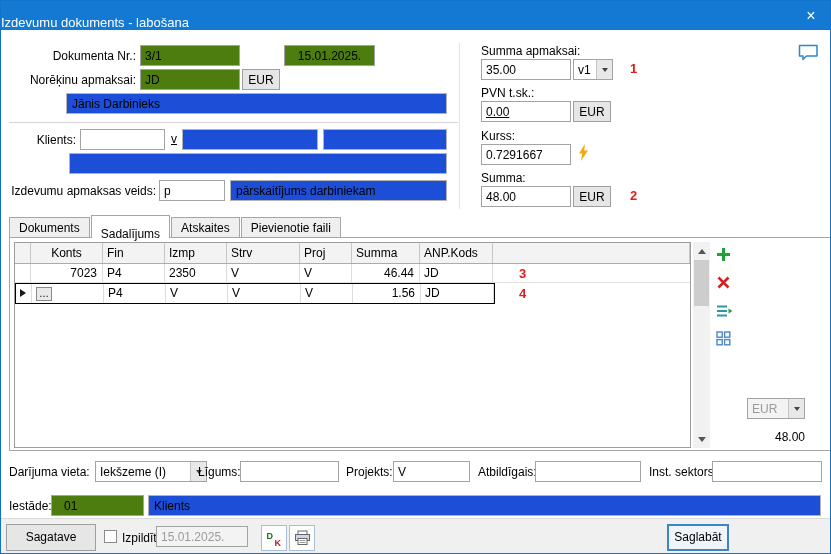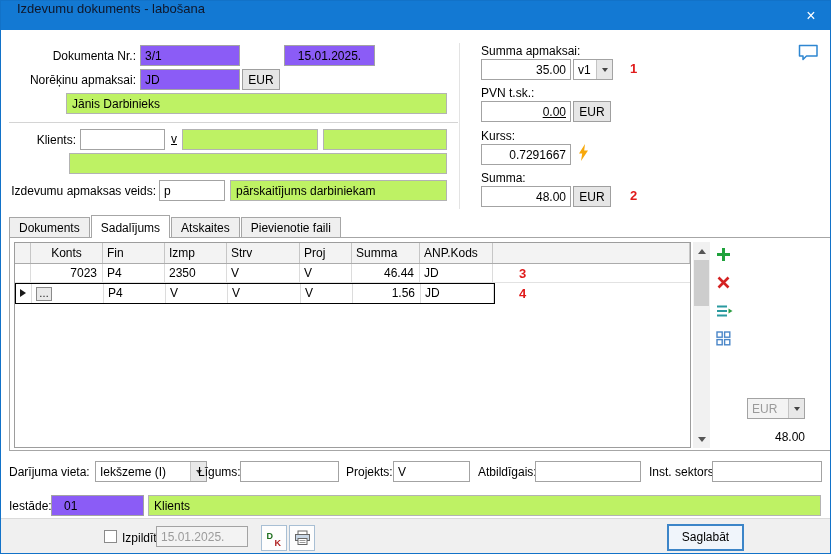--- a/index.html
+++ b/index.html
@@ -10,7 +10,7 @@
 
   
   .titlebar { position:absolute; left:0; top:0; right:0; height:29px; background:#1379d3;
-              color:#0f172a; display:flex; align-items:flex-start; padding-left:16px; font-size:13px; }
+              color:#ffffff; display:flex; align-items:flex-end; padding-left:0; font-size:13px; }
   .close-btn { position:absolute; right:0; top:0; width:38px; height:29px; display:flex;
                align-items:center; justify-content:center; color:#fff; font-size:16px; cursor:pointer; }
 

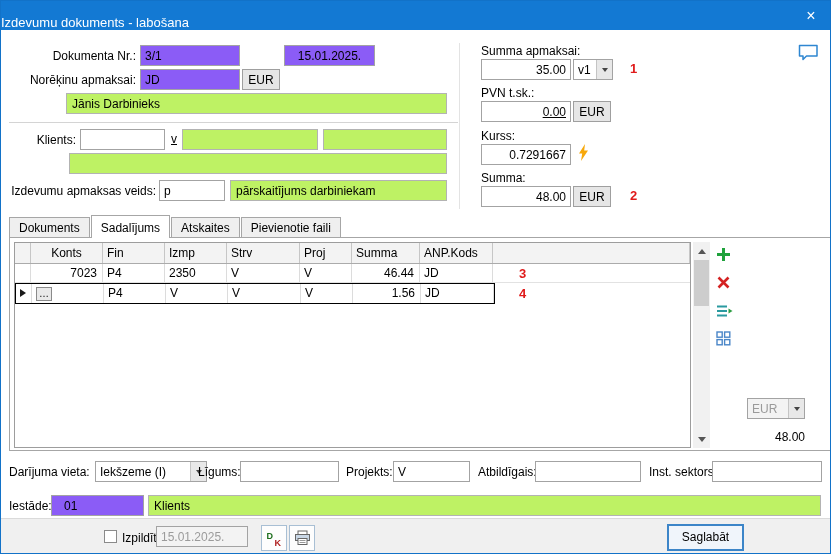--- a/index.html
+++ b/index.html
@@ -19,7 +19,7 @@
   .lbl.r { text-align:right; }
   .tb { position:absolute; border:1px solid #a3a3a3; background:#fff; height:21px;
         font:12px "Liberation Sans", sans-serif; padding:1px 4px; outline:none; }
-  .tb.yellow { background:#8b5cf6; }
+  .tb.yellow { background:#4d7c0f; }
   .tb.center { text-align:center; }
   .tb.num { text-align:right; }
   .tb.dis { background:#f3f3f3; color:#9b9b9b; }

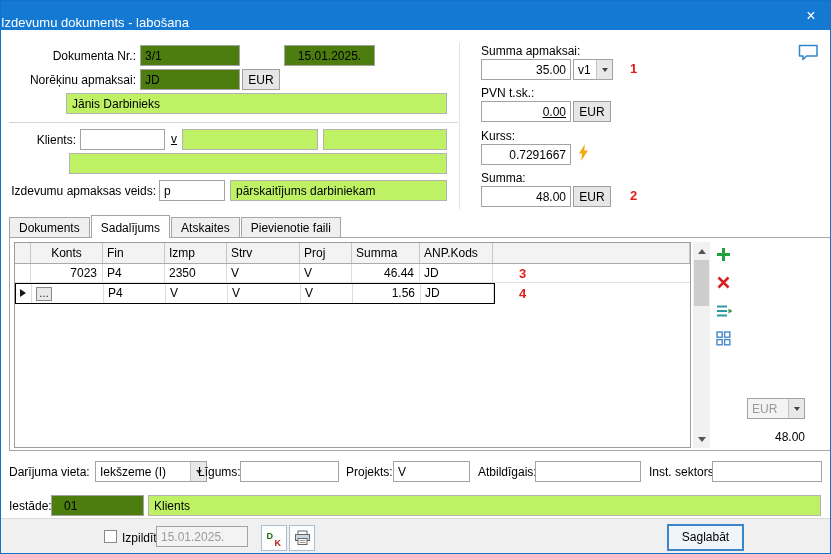--- a/index.html
+++ b/index.html
@@ -21,7 +21,7 @@
         font:12px "Liberation Sans", sans-serif; padding:1px 4px; outline:none; }
   .tb.yellow { background:#4d7c0f; }
   .tb.center { text-align:center; }
-  .tb.num { text-align:right; }
+  .tb.num { }
   .tb.dis { background:#f3f3f3; color:#9b9b9b; }
   .ro { position:absolute; border:1px solid #b3b3b3; background:#bef264; height:21px;
         padding:3px 5px; overflow:hidden; white-space:nowrap; }

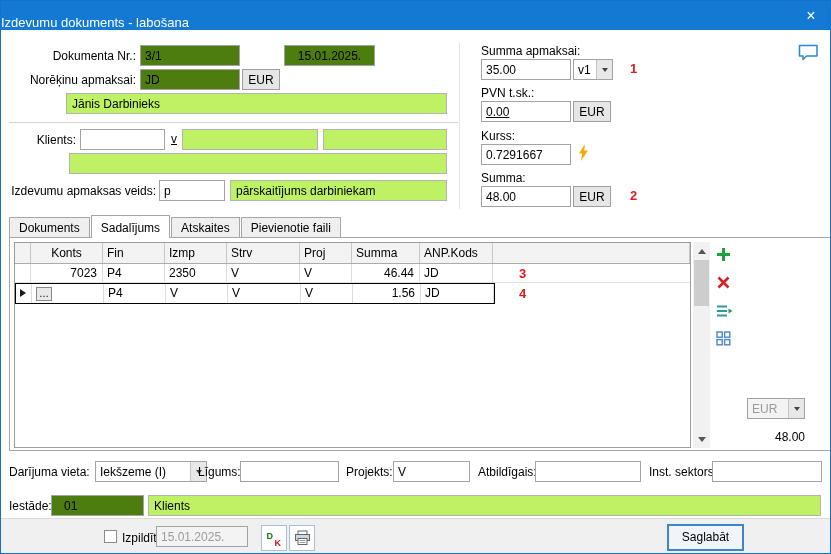--- a/index.html
+++ b/index.html
@@ -23,7 +23,7 @@
   .tb.center { text-align:center; }
   .tb.num { }
   .tb.dis { background:#f3f3f3; color:#9b9b9b; }
-  .ro { position:absolute; border:1px solid #b3b3b3; background:#bef264; height:21px;
+  .ro { position:absolute; border:1px solid #b3b3b3; background:#1d4ed8; height:21px;
         padding:3px 5px; overflow:hidden; white-space:nowrap; }
   .btn { position:absolute; border:1px solid #9f9f9f; background:#e6e6e6; text-align:center;
          height:21px; padding-top:3px; cursor:pointer; }

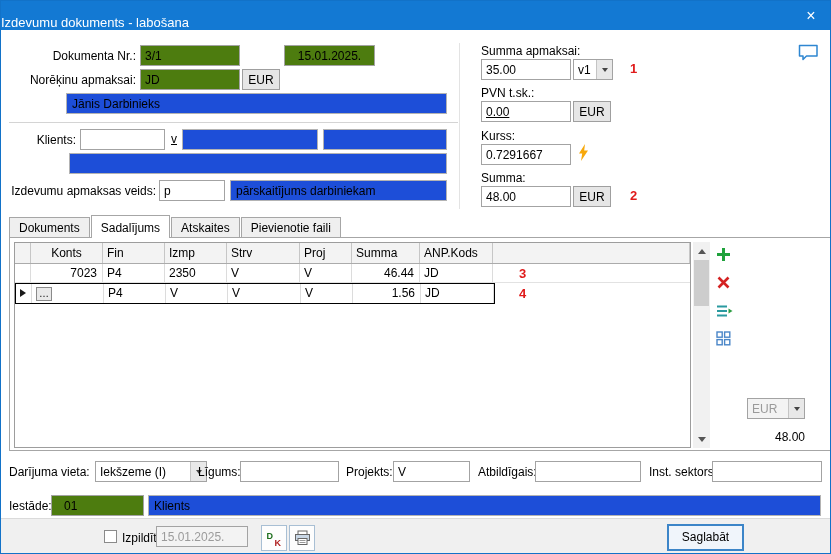--- a/index.html
+++ b/index.html
@@ -42,7 +42,7 @@
   .tabs { position:absolute; left:8px; top:214px; display:flex; z-index:3; }
   .tab { border:1px solid #a6a6a6; border-bottom:none; background:#efefef; height:20px;
          margin-top:2px; margin-right:1px; padding:3px 9px 0; cursor:pointer; white-space:nowrap; }
-  .tab.active { background:#fff; height:23px; margin-top:0; padding-top:5px; }
+  .tab.active { background:#fff; height:23px; margin-top:0; padding-top:11px; }
   .panel { position:absolute; left:8px; top:236px; width:825px; height:214px;
            border:1px solid #a6a6a6; background:#fff; z-index:2; }
 

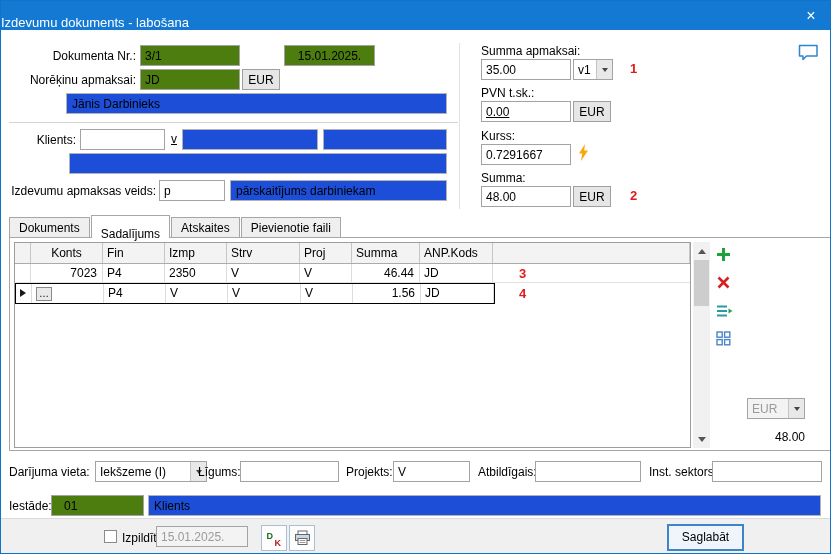--- a/index.html
+++ b/index.html
@@ -271,6 +271,7 @@
   <div class="ro" style="left:147px;top:494px;width:673px">Klients</div>
 
   <div class="bottombar"></div>
+  <div class="pbtn" style="left:5px;top:523px;width:90px">Sagatave</div>
   <span class="cb" style="left:103px;top:529px"></span>
   <span class="lbl" style="left:121px;top:530px">Izpildīt:</span>
   <input class="tb dis" style="left: 155px; top: 525px; width: 92px;" value="15.01.2025.">

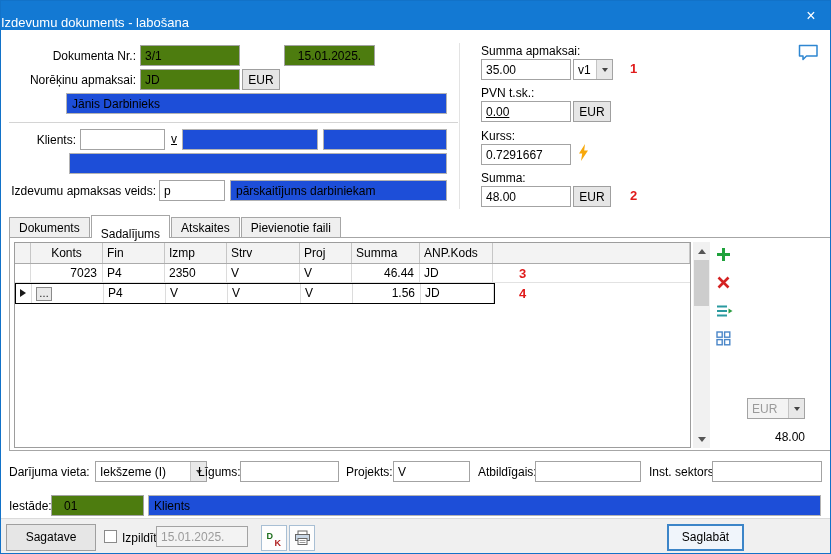--- a/index.html
+++ b/index.html
@@ -289,7 +289,7 @@
         <path d="M5.5 10.5h6M5.5 12.5h6" stroke="#999"></path>
       </svg>
   </div>
-  <div class="pbtn primary" style="left:666px;top:523px;width:77px">Saglabāt</div>
+  <div class="pbtn primary" style="left:666px;top:523px;width:62px">Saglabāt</div>
 
 </div>
 

